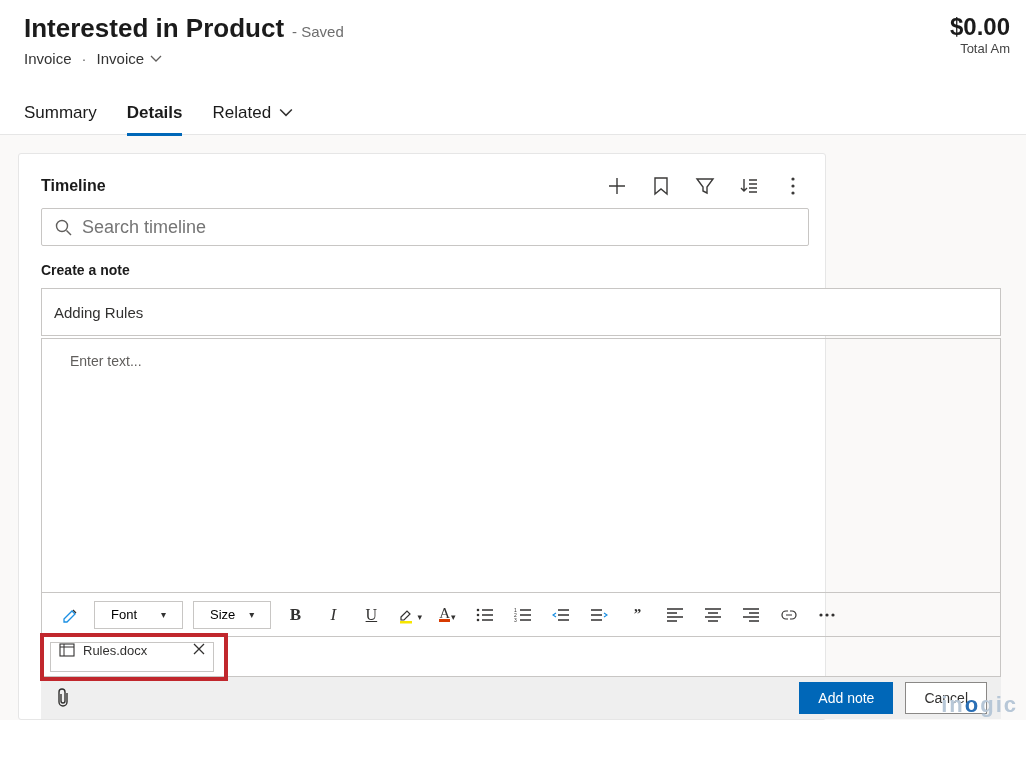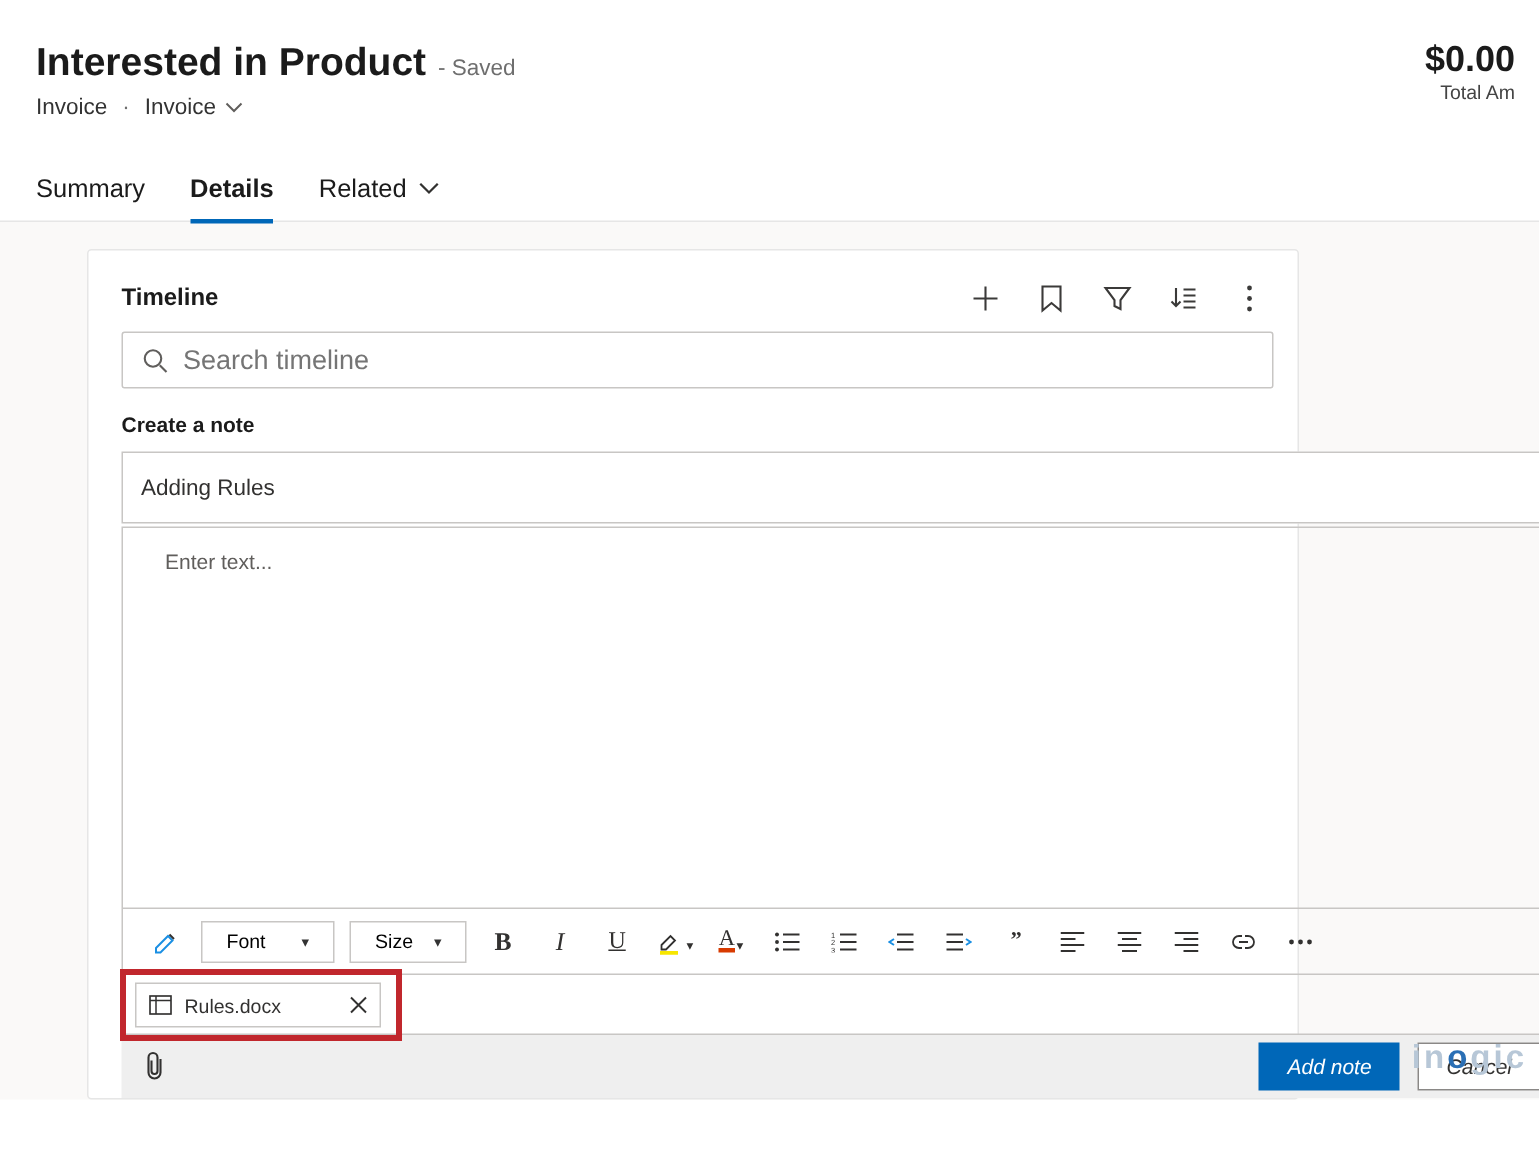--- a/index.html
+++ b/index.html
@@ -5,7 +5,7 @@
   * { box-sizing: border-box; margin: 0; padding: 0; font-family: "Segoe UI", Arial, sans-serif; }
   body { background: #fff; width: 1026px; height: 772px; overflow: hidden; }
   .page { padding: 0; }
-  .header { padding: 26px 16px 0 24px; display: flex; justify-content: space-between; align-items: flex-start; }
+  .header { padding: 13px 16px 0 24px; display: flex; justify-content: space-between; align-items: flex-start; }
   .title-row { display: flex; align-items: baseline; gap: 8px; }
   .title { font-size: 26px; font-weight: 600; color: #1b1b1b; }
   .saved { font-size: 15px; color: #6e6e6e; }

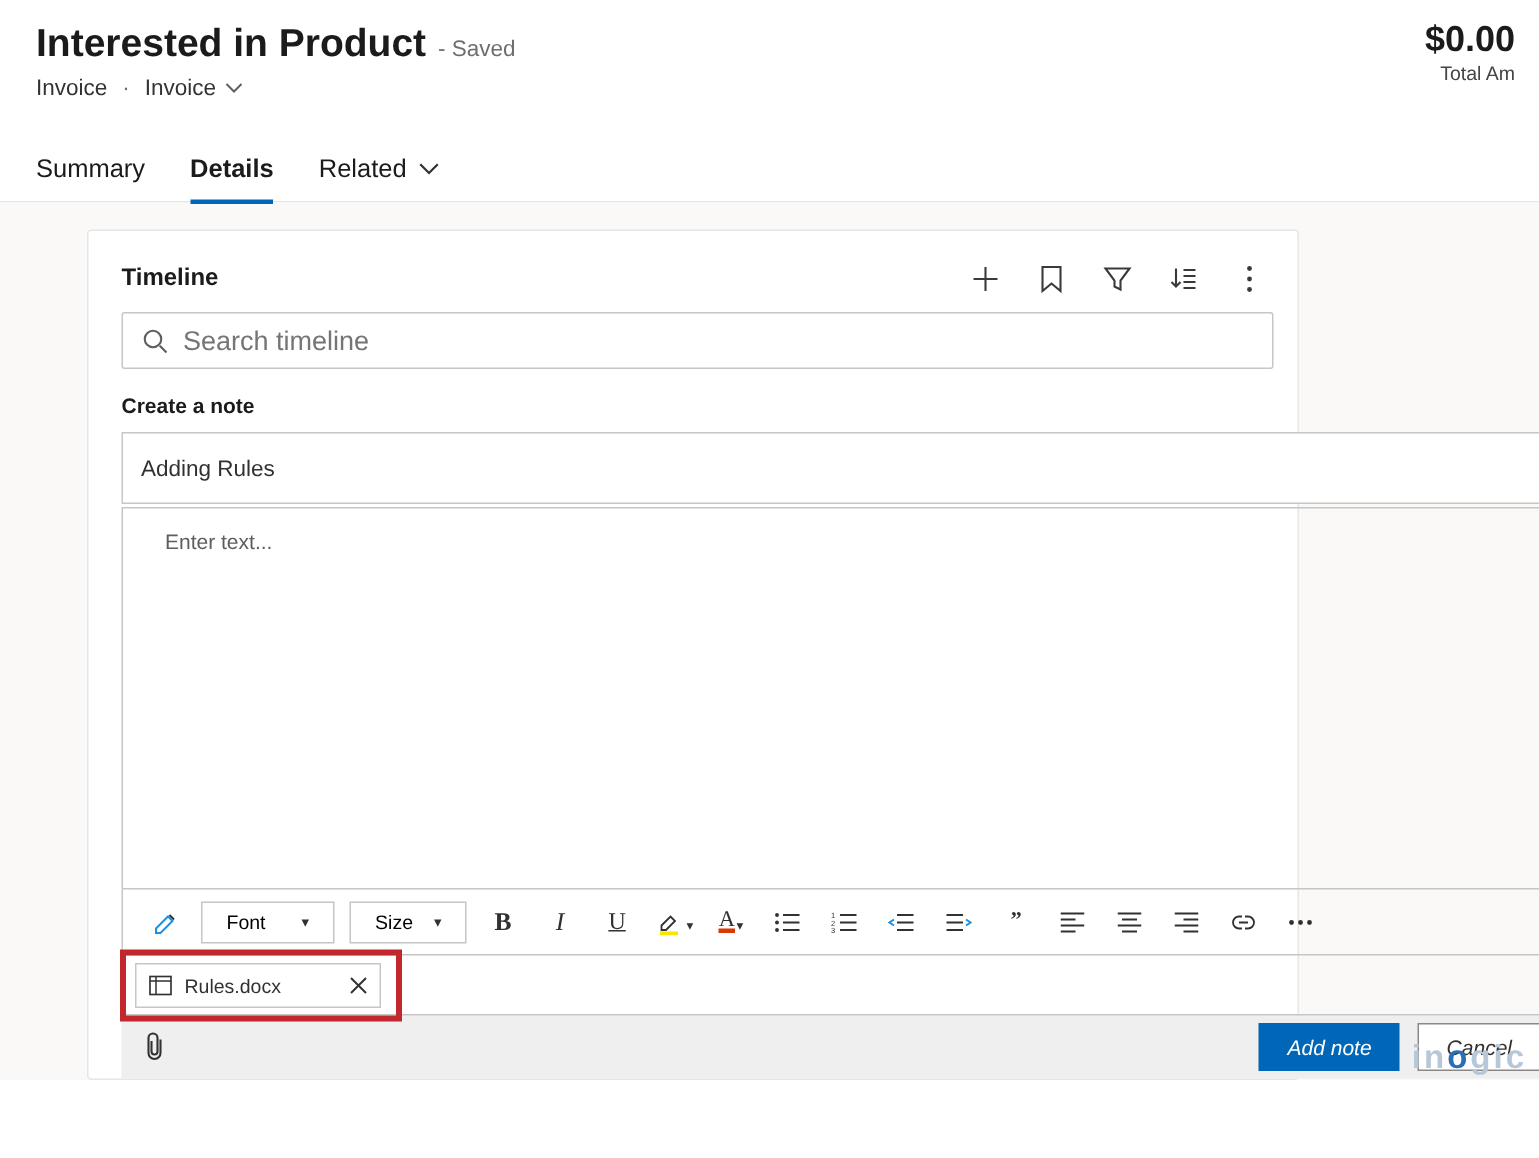--- a/index.html
+++ b/index.html
@@ -22,7 +22,7 @@
   .tab.active::after { content:""; position:absolute; bottom:-1px; left:0; right:0; height:3px; background:#0067b8; }
   .tab-related { display:flex; align-items:center; gap:8px; }
   .content-wrap { background:#faf9f8; padding: 18px 0 0 18px; }
-  .timeline-card { background:#fff; border:1px solid #e6e6e6; border-radius:3px; padding: 22px 16px 0 22px; width: 808px; margin-left: 40px; }
+  .timeline-card { background:#fff; border:1px solid #e6e6e6; border-radius:3px; padding: 22px 16px 0 22px; width: 808px; }
   .tl-head { display:flex; align-items:center; justify-content:space-between; margin-bottom: 12px; }
   .tl-title { font-size:16px; font-weight:600; color:#1b1b1b; }
   .tl-actions { display:flex; gap:24px; align-items:center; padding-right: 6px;}

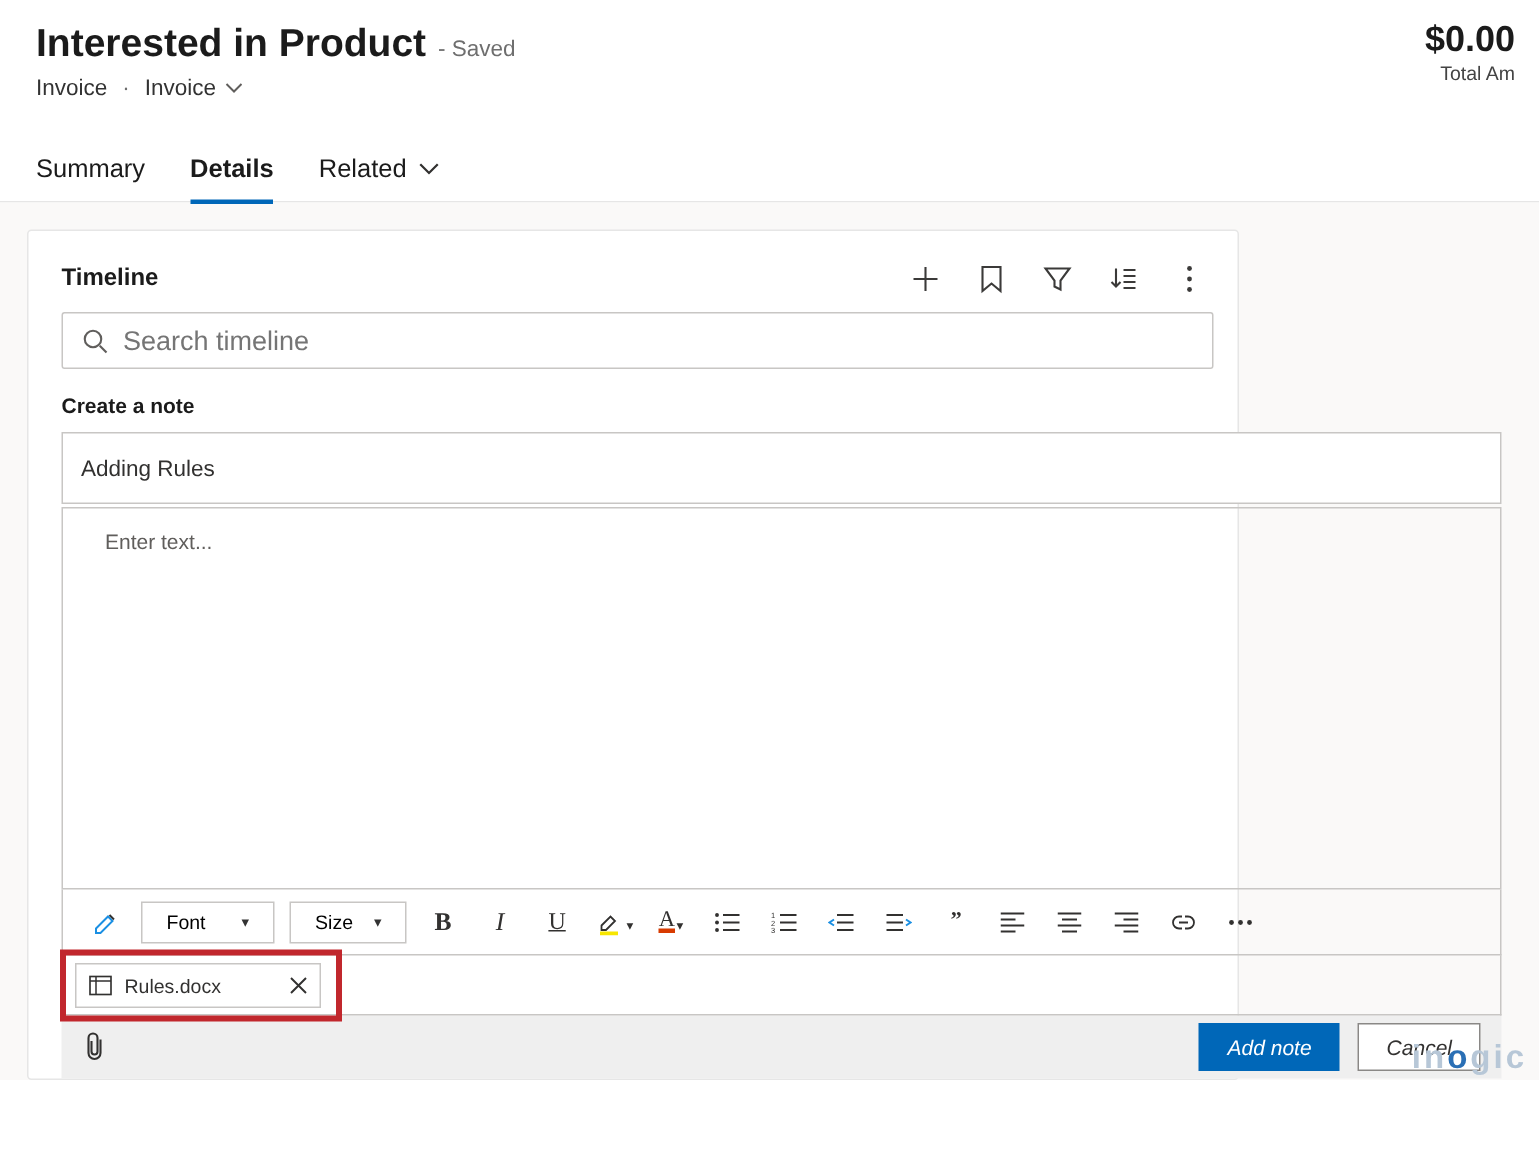--- a/index.html
+++ b/index.html
@@ -43,7 +43,7 @@
   .dd-caret { font-size:9px; margin-left:1px; position:relative; top:2px; color:#323130;}
   .attach-row { width:960px; border-left:1px solid #c8c6c4; border-right:1px solid #c8c6c4; border-bottom:1px solid #c8c6c4; height:40px; position:relative;}
   .attach-highlight { position:absolute; top:-4px; left:-2px; width:188px; height:48px; border:4px solid #c1272d; display:flex; align-items:center; }
-  .attach-chip { margin-left:6px; background:#fff; border:1px solid #c8c6c4; height:30px; width:164px; display:flex; align-items:center; padding:0 8px; gap:8px; }
+  .attach-chip { margin-left:6px; background:#fff; border:1px solid #c8c6c4; height:30px; width:164px; display:flex; padding:0 8px; gap:8px; }
   .attach-name { font-size:13px; color:#323130; flex:1;}
   .chip-x { cursor:pointer;}
   .footer-bar { width:960px; background:#efefef; height:42px; display:flex; align-items:center; padding: 0 14px; justify-content:space-between; }

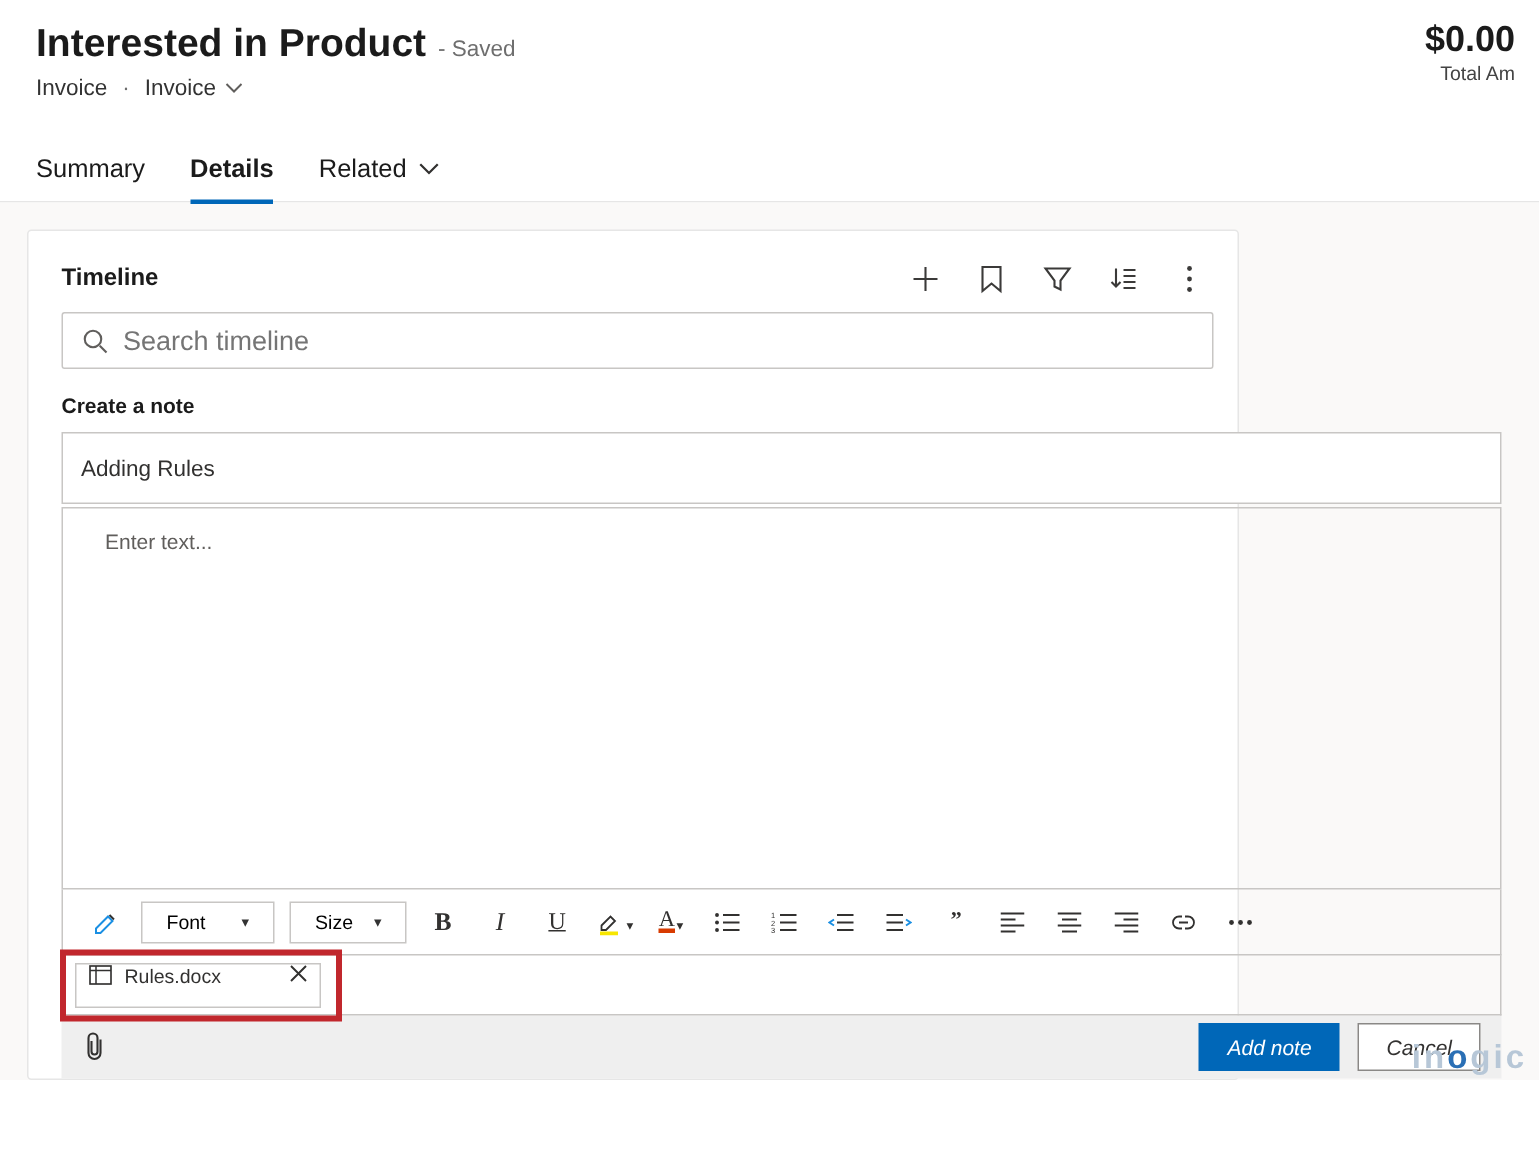--- a/index.html
+++ b/index.html
@@ -49,7 +49,7 @@
   .footer-bar { width:960px; background:#efefef; height:42px; display:flex; align-items:center; padding: 0 14px; justify-content:space-between; }
   .clip-btn { cursor:pointer; }
   .footer-right { display:flex; gap:12px; }
-  .btn { height:32px; padding:12px 18px; font-size:14px; border:1px solid transparent; cursor:pointer; display:flex; align-items:center;font-style:italic; }
+  .btn { height:32px; padding:12px 18px; font-size:14px; border:1px solid transparent; cursor:pointer; display:flex; align-items:center; }
   .btn-primary { background:#0067b8; color:#fff; }
   .btn-secondary { background:#fff; color:#323130; border:1px solid #8a8886; }
   .watermark { position:absolute; right:8px; bottom:54px; font-size:22px; font-weight:700; letter-spacing:2px; color:#b7c7d7; font-family: Arial, sans-serif;}

